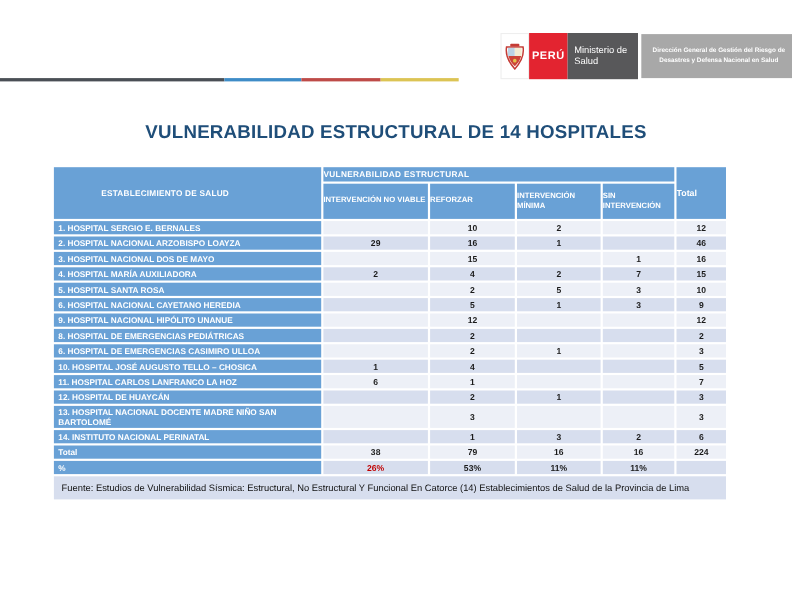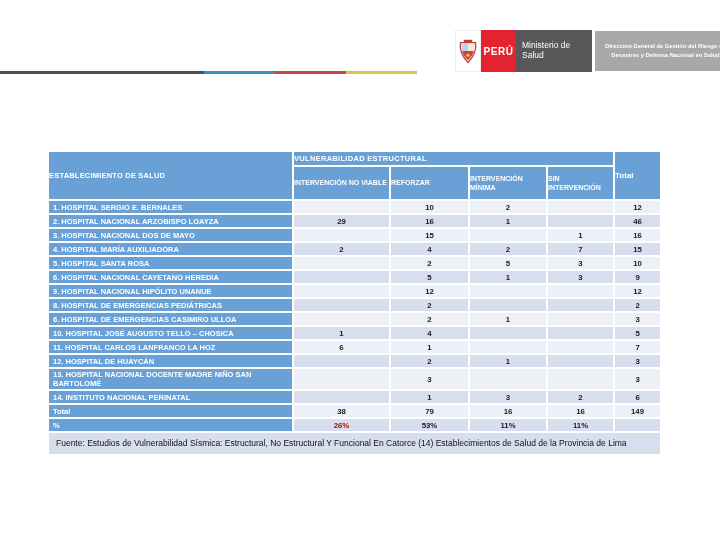--- a/index.html
+++ b/index.html
@@ -26,7 +26,7 @@
   .coat-box{width:26px; background:#fff; border:1px solid #eee; display:flex; align-items:center; justify-content:center;}
   .peru-box{width:35px; background:var(--logo-red); color:#fff; display:flex; align-items:center; justify-content:center;
             font-size:10px; font-weight:bold; letter-spacing:.5px;}
-  .minsa-box{width:76px; background:var(--logo-dark-gray); color:#fff; display:flex; align-items:center;
+  .minsa-box{width:64px; background:var(--logo-dark-gray); color:#fff; display:flex; align-items:center;
              padding-left:6px; font-size:8.5px; line-height:1.15;}
   .dir-box{width:141px; margin-left:3px; align-self:center; height:40px; background:var(--logo-light-gray);
            color:#fff; display:flex; align-items:center; justify-content:center; text-align:center;

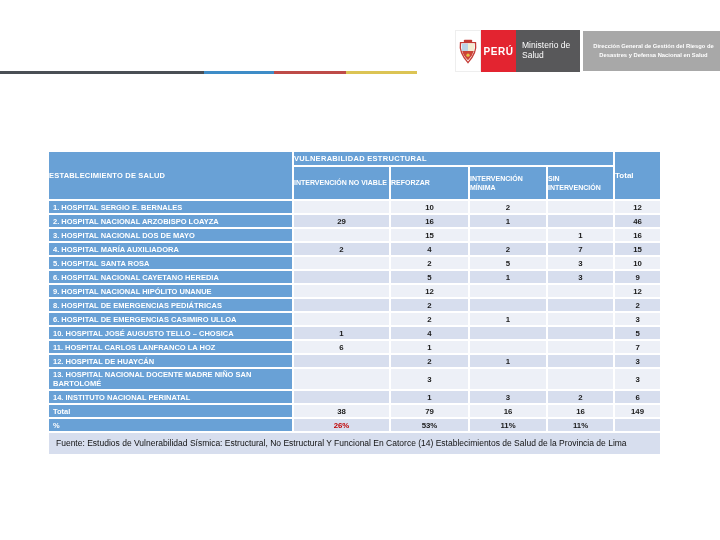--- a/index.html
+++ b/index.html
@@ -84,6 +84,7 @@
     <div class="dir-box">Dirección General de Gestión del Riesgo de Desastres y Defensa Nacional en Salud</div>
   </div>
 
+  <div class="title">VULNERABILIDAD ESTRUCTURAL DE 14 HOSPITALES</div>
 
   <table class="vuln">
     <colgroup>

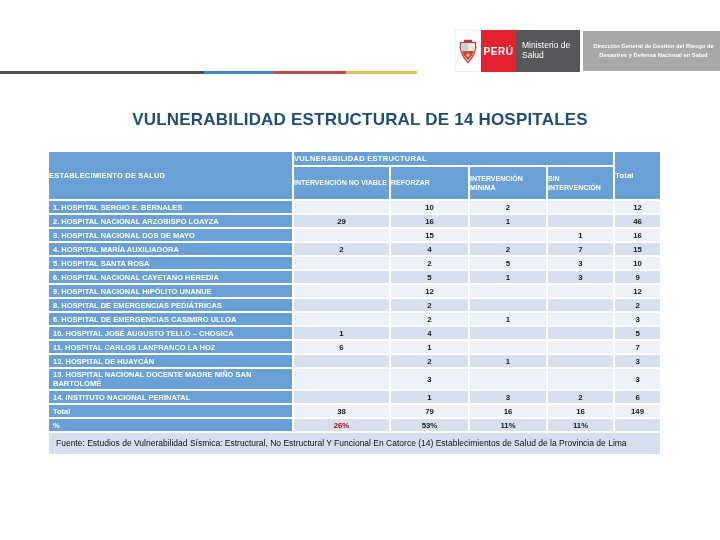--- a/index.html
+++ b/index.html
@@ -42,7 +42,7 @@
   th,td{overflow:hidden;}
   .hd{background:var(--accent-blue); color:#fff; font-weight:bold; text-align:left; vertical-align:middle;}
   .banner{font-size:7.5px; height:13px; letter-spacing:.3px;}
-  .name-head{font-size:7.5px; letter-spacing:.2px;}
+  .name-head{font-size:7.5px; letter-spacing:.2px;padding-left:43px;}
   .sub{font-size:7px; height:32px; line-height:1.3;}
   .total-head{font-size:8px;}
   td.label{background:var(--accent-blue); color:#fff; font-size:7.5px; font-weight:bold;

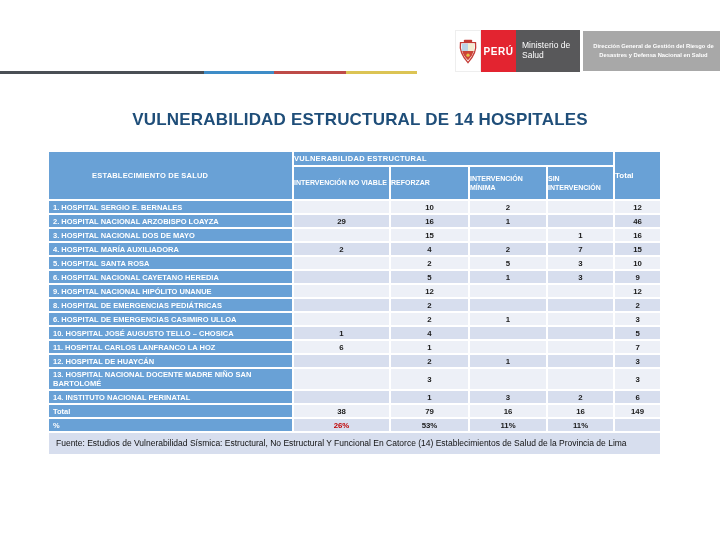--- a/index.html
+++ b/index.html
@@ -229,7 +229,7 @@
         <td class="val">79</td>
         <td class="val">16</td>
         <td class="val">16</td>
-        <td class="val">149</td>
+        <td class="val">224</td>
       </tr>
       <tr class="percent-row">
         <td class="label">%</td>

